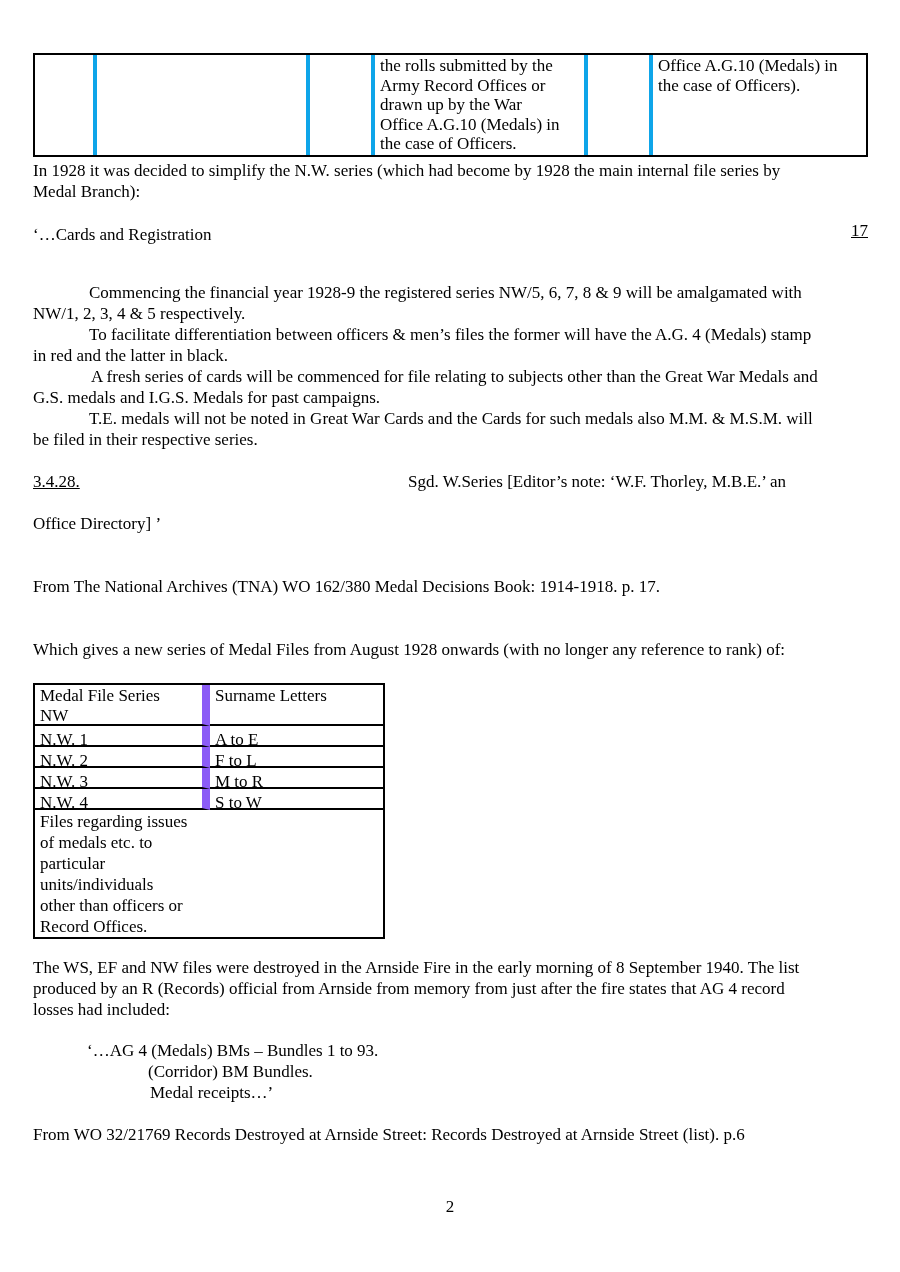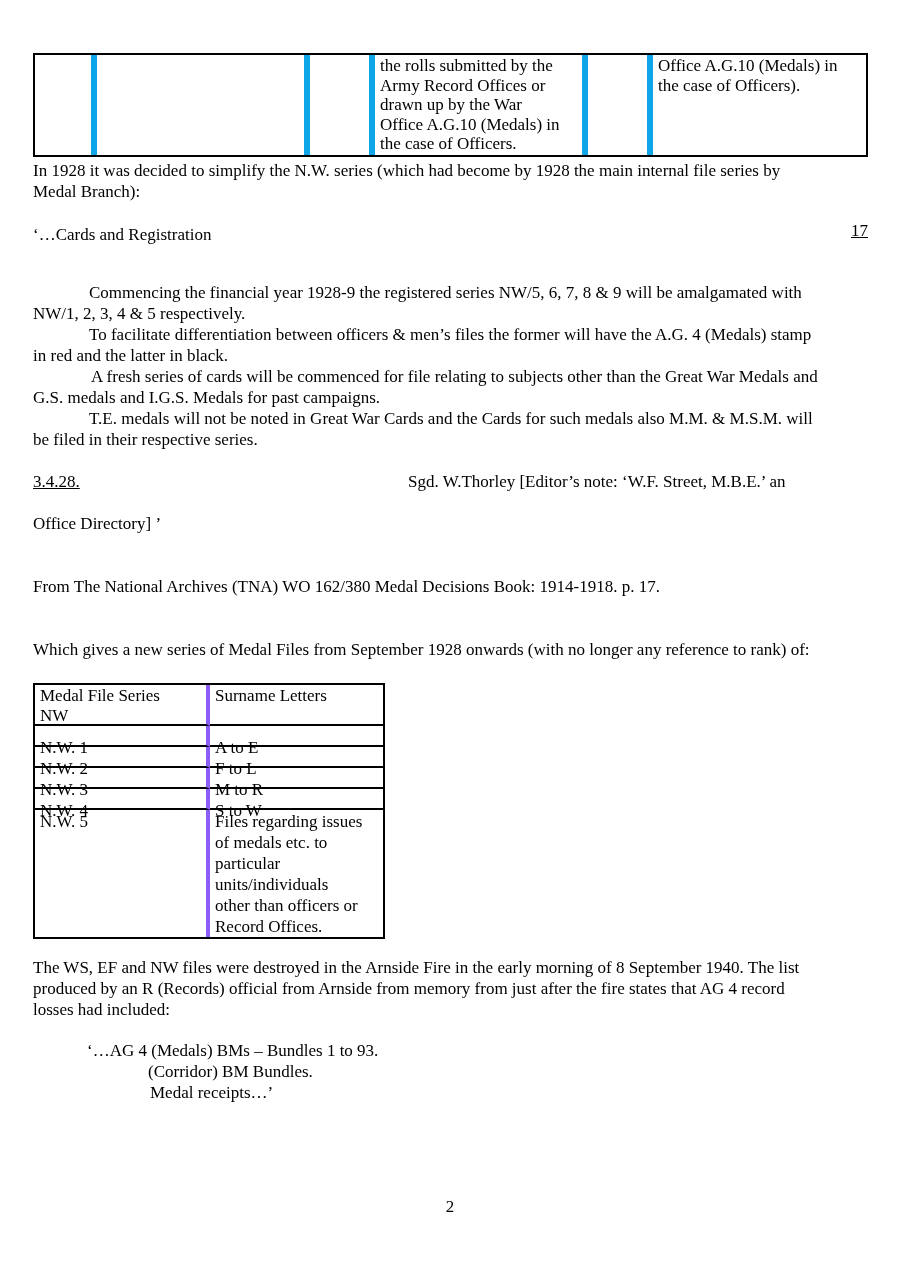--- a/index.html
+++ b/index.html
@@ -22,7 +22,7 @@
   }
   .t1 .cell{
     box-sizing:border-box;
-    border-right:6px solid #0ea5e9;
+    border-right:4px solid #0ea5e9;
     padding:1px 5px;line-height:19.5px;
   }
   .t1 .cell:last-child{border-right:none;}

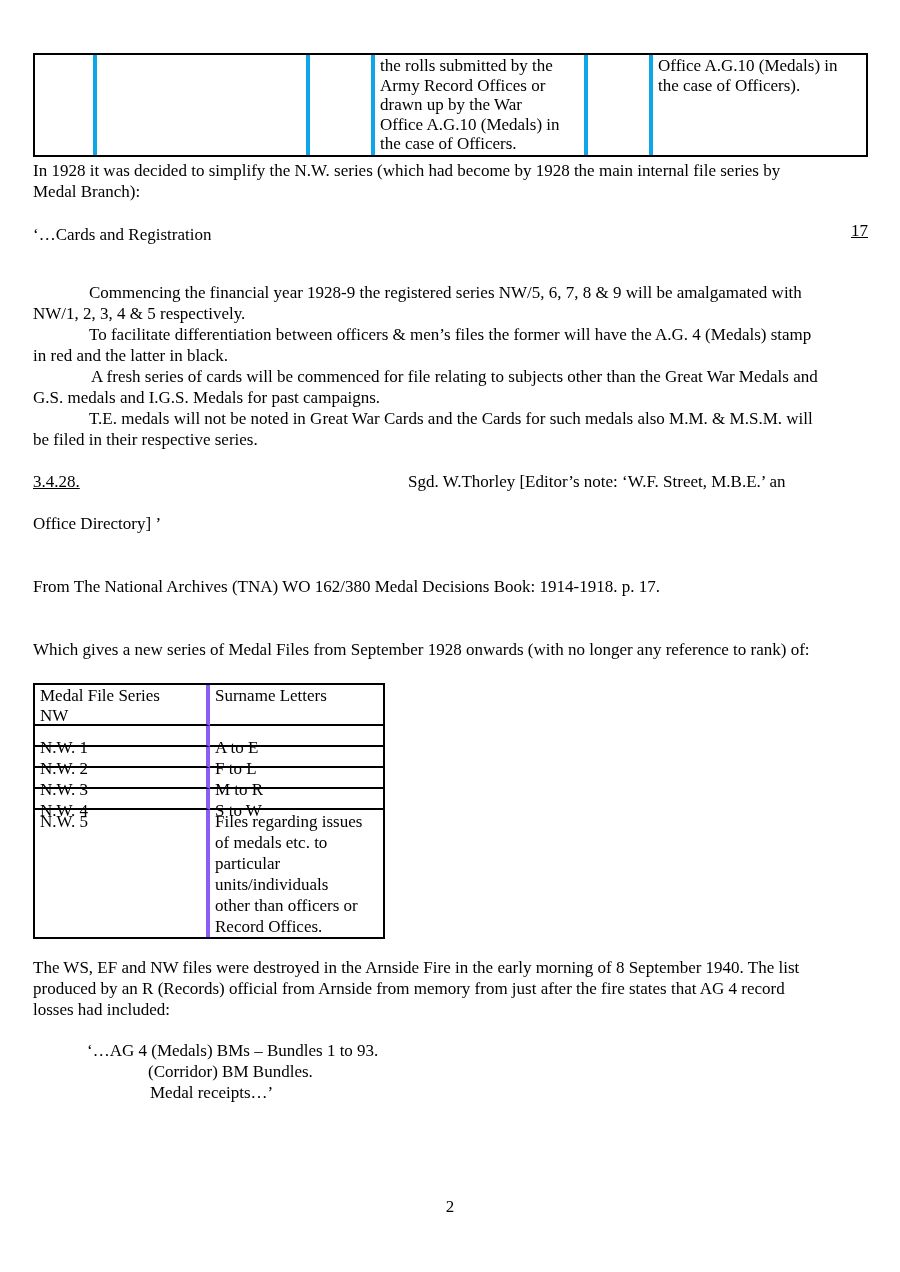--- a/index.html
+++ b/index.html
@@ -88,7 +88,7 @@
 
   <div class="ln" style="top:471px;width:834px">
     <span class="u">3.4.28.</span>
-    <span class="sig-rest">Sgd. W.Thorley [Editor’s note: ‘W.F. Street, M.B.E.’ an</span>
+    <span class="sig-rest">Sgd. W.Series [Editor’s note: ‘W.F. Thorley, M.B.E.’ an</span>
   </div>
   <div class="ln" style="top:513px">Office Directory] ’</div>
 

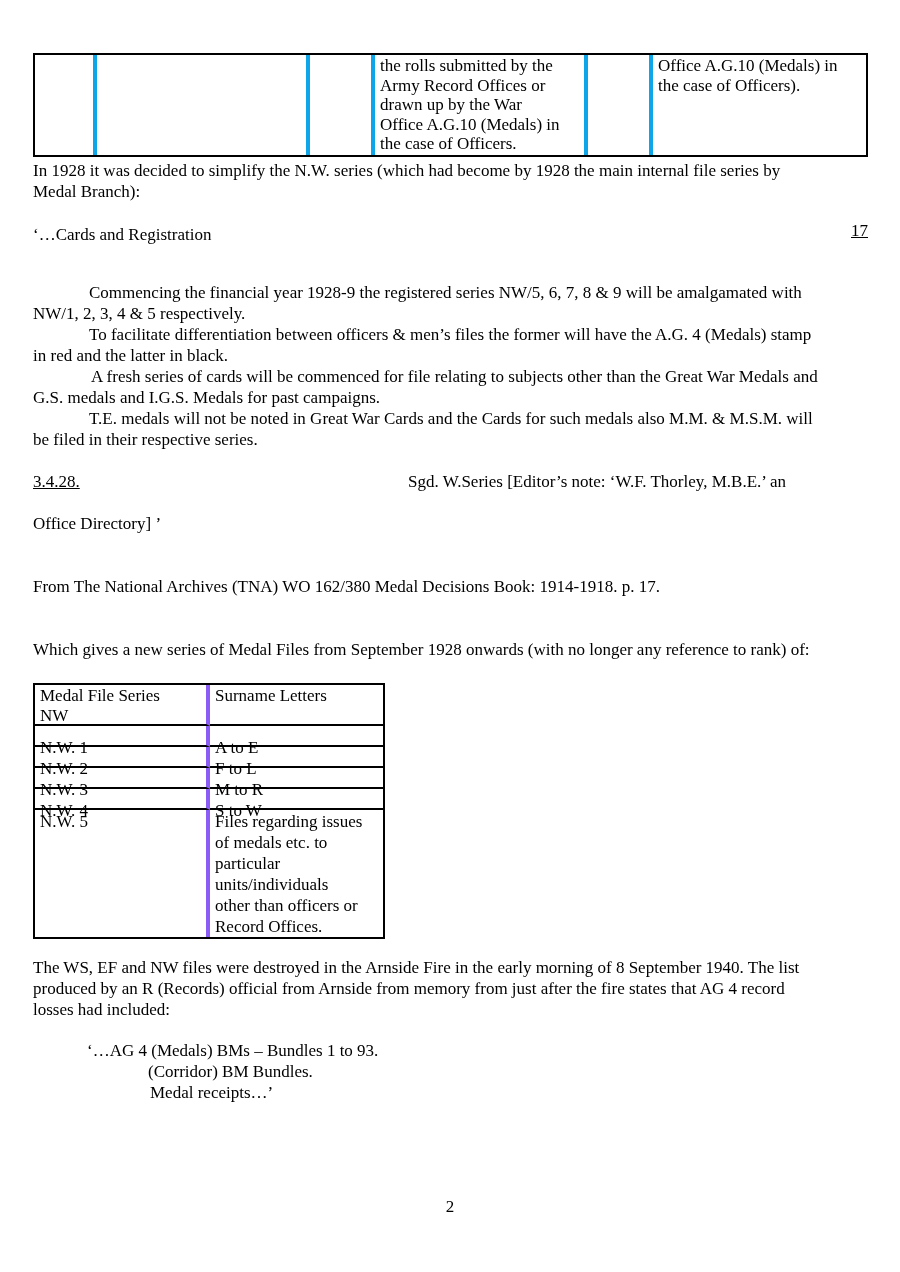--- a/index.html
+++ b/index.html
@@ -94,7 +94,7 @@
 
   <div class="ln" style="top:576px">From The National Archives (TNA) WO 162/380 Medal Decisions Book: 1914-1918. p. 17.</div>
 
-  <div class="ln" style="top:639px">Which gives a new series of Medal Files from September 1928 onwards (with no longer any reference to rank) of:</div>
+  <div class="ln" style="top:639px">Which gives a new series of Medal Files from August 1928 onwards (with no longer any reference to rank) of:</div>
 
   <div class="t2">
     <div class="cell c1 hdr">

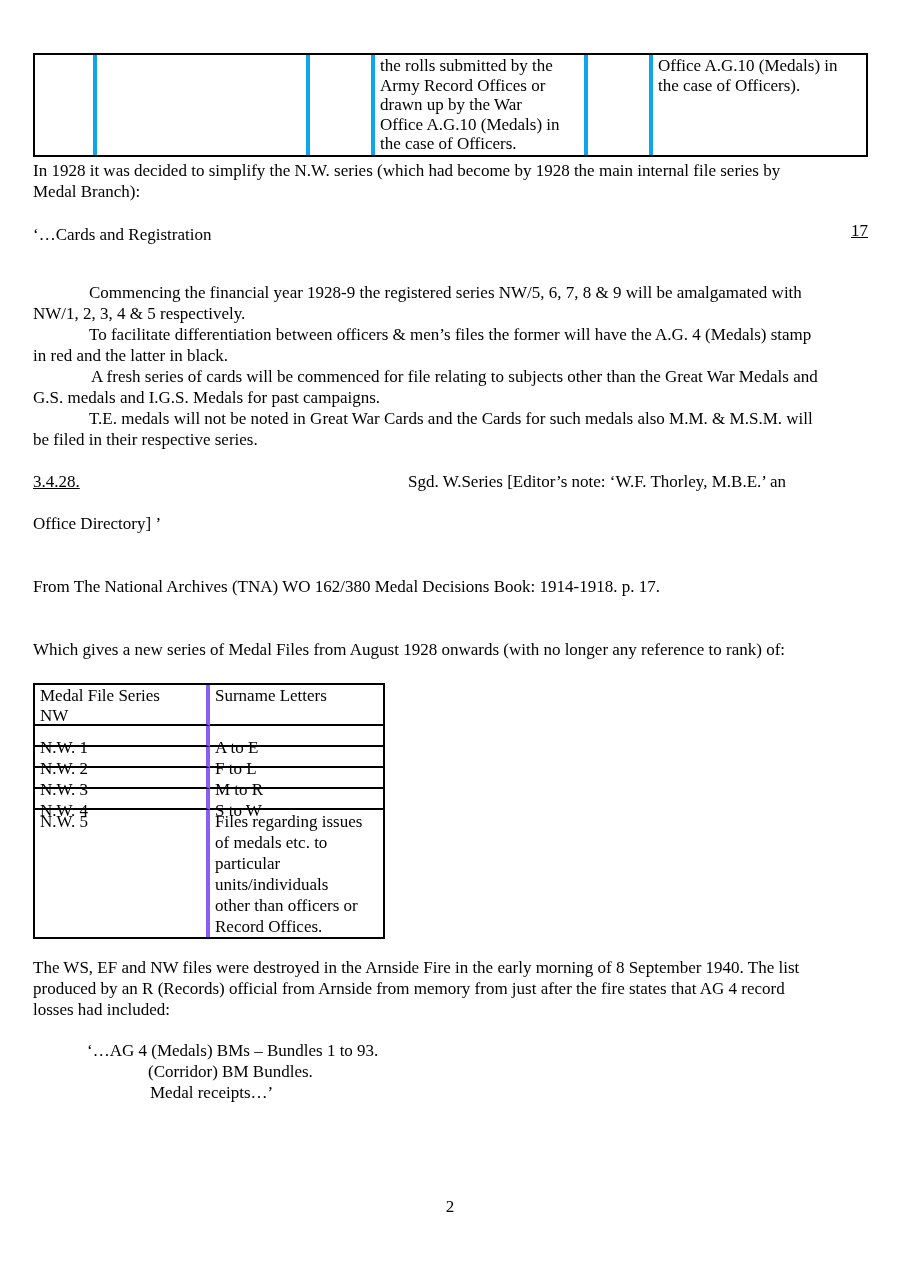--- a/index.html
+++ b/index.html
@@ -38,7 +38,7 @@
     border-bottom:2px solid #000;
     padding:1px 5px 0;line-height:19.5px;
   }
-  .t2 .c1{border-right:4px solid #8b5cf6;}
+  .t2 .c1{border-right:8px solid #8b5cf6;}
   .t2 .hdr{height:41px;}
   .t2 .row{height:21px;line-height:19px;padding-top:12px;}
   .t2 .big{height:auto;border-bottom:none;line-height:21px;}

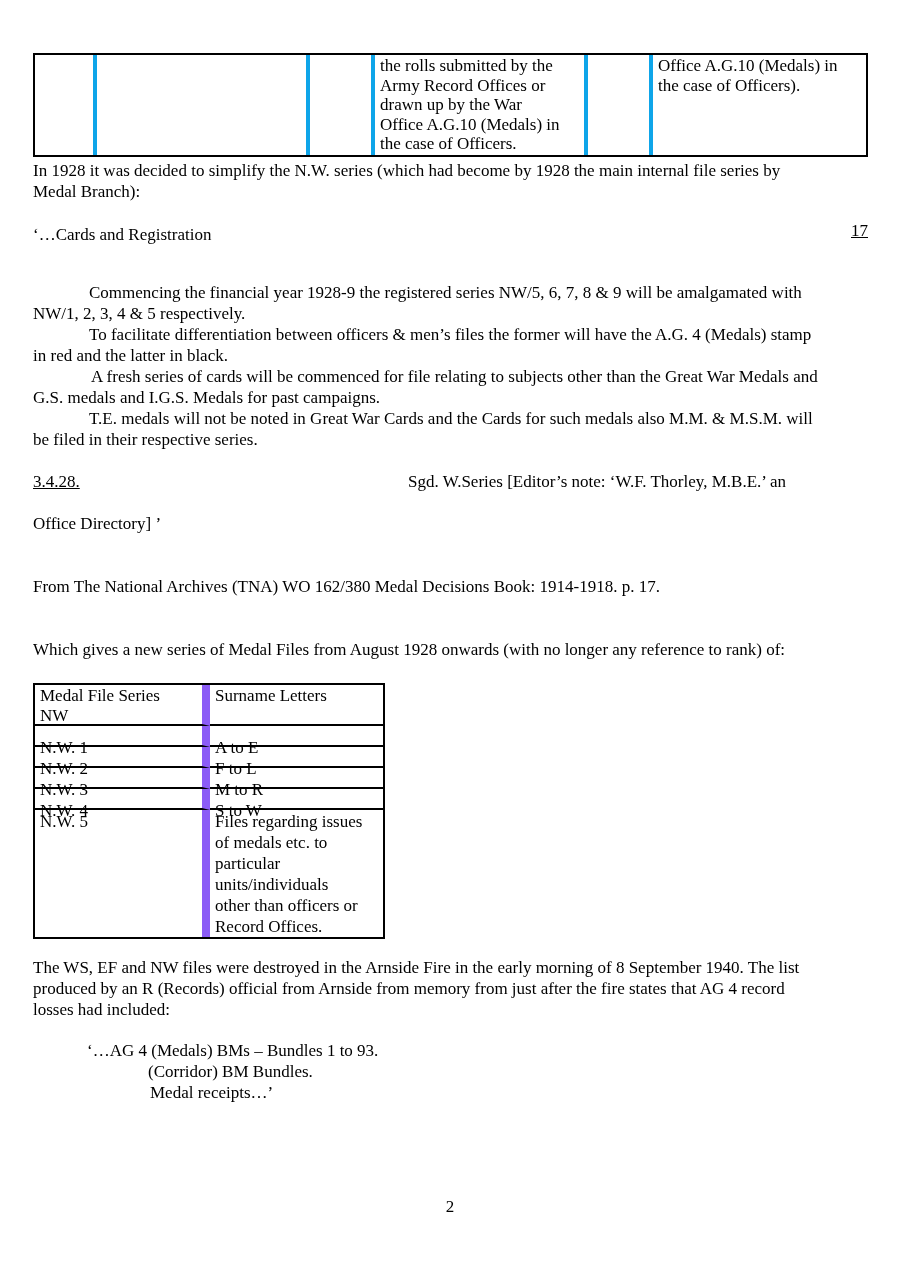--- a/index.html
+++ b/index.html
@@ -40,7 +40,7 @@
   }
   .t2 .c1{border-right:8px solid #8b5cf6;}
   .t2 .hdr{height:41px;}
-  .t2 .row{height:21px;line-height:19px;padding-top:12px;}
+  .t2 .row{height:21px;line-height:19px;padding-top:4px;}
   .t2 .big{height:auto;border-bottom:none;line-height:21px;}
   .t2 .bigline{white-space:nowrap;}
   .right{left:auto;right:32px;font-family:Liberation Serif, serif;}

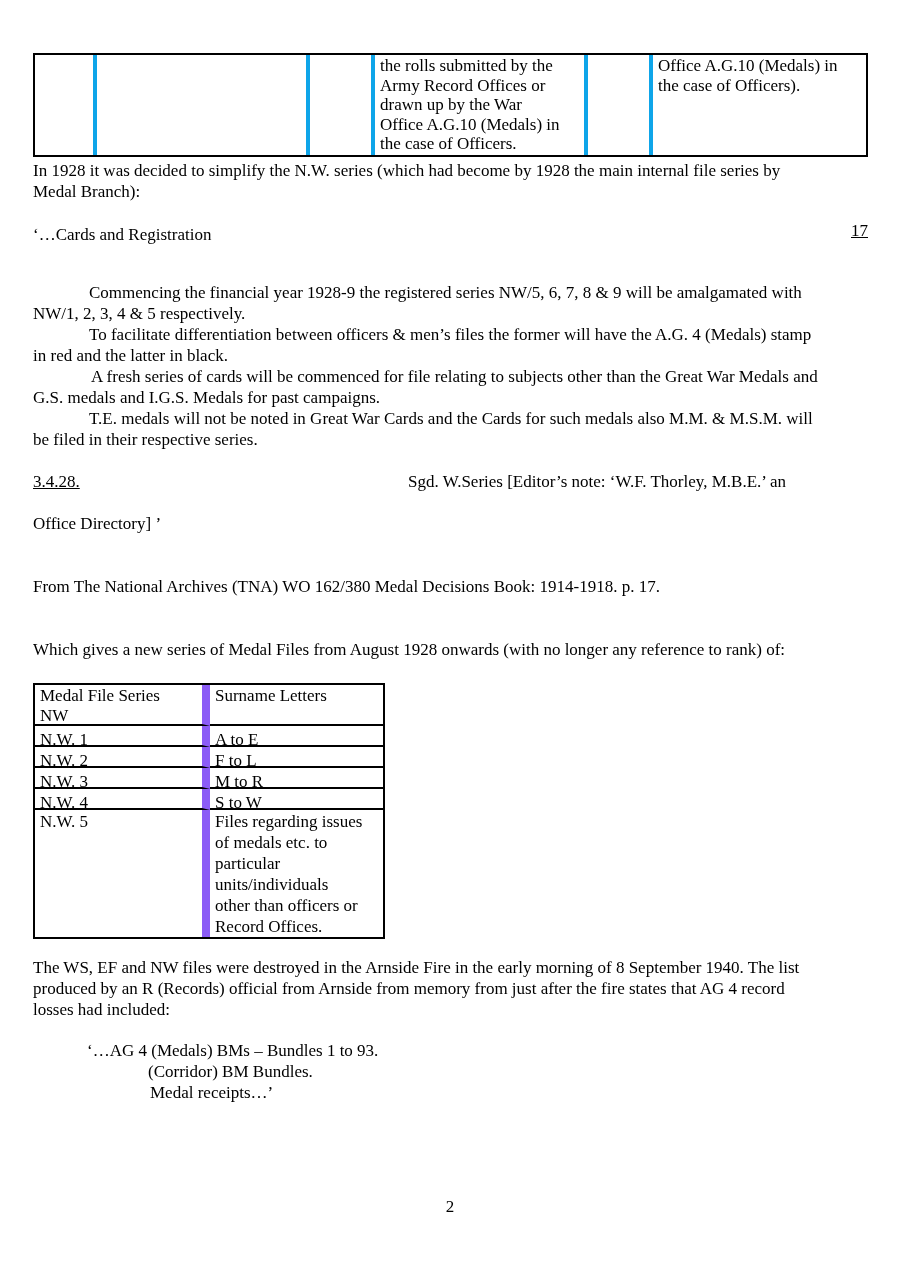--- a/index.html
+++ b/index.html
@@ -115,7 +115,6 @@
     <div class="cell c1 row">N.W. 4</div>
     <div class="cell row">S to W</div>
 
-    <div class="cell c1 big">N.W. 5</div>
     <div class="cell big">
       <div class="bigline">Files regarding issues</div>
       <div class="bigline">of medals etc. to</div>

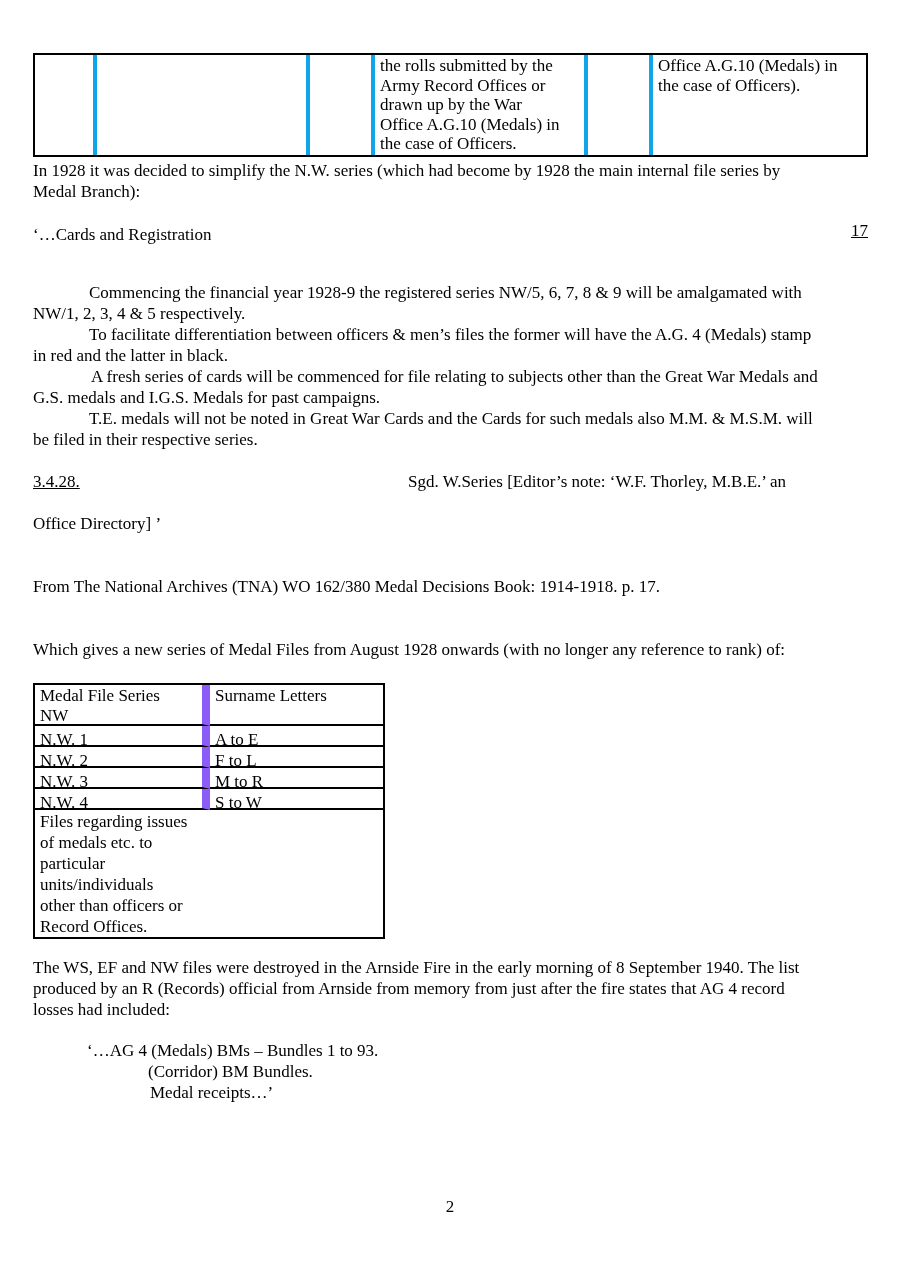--- a/index.html
+++ b/index.html
@@ -133,6 +133,7 @@
   <div class="ln" style="top:1061px;left:148px">(Corridor) BM Bundles.</div>
   <div class="ln" style="top:1082px;left:150px">Medal receipts…’</div>
 
+  <div class="ln" style="top:1124px">From WO 32/21769 Records Destroyed at Arnside Street: Records Destroyed at Arnside Street (list). p.6</div>
 
   <div class="ln center" style="top:1196px">2</div>
 

